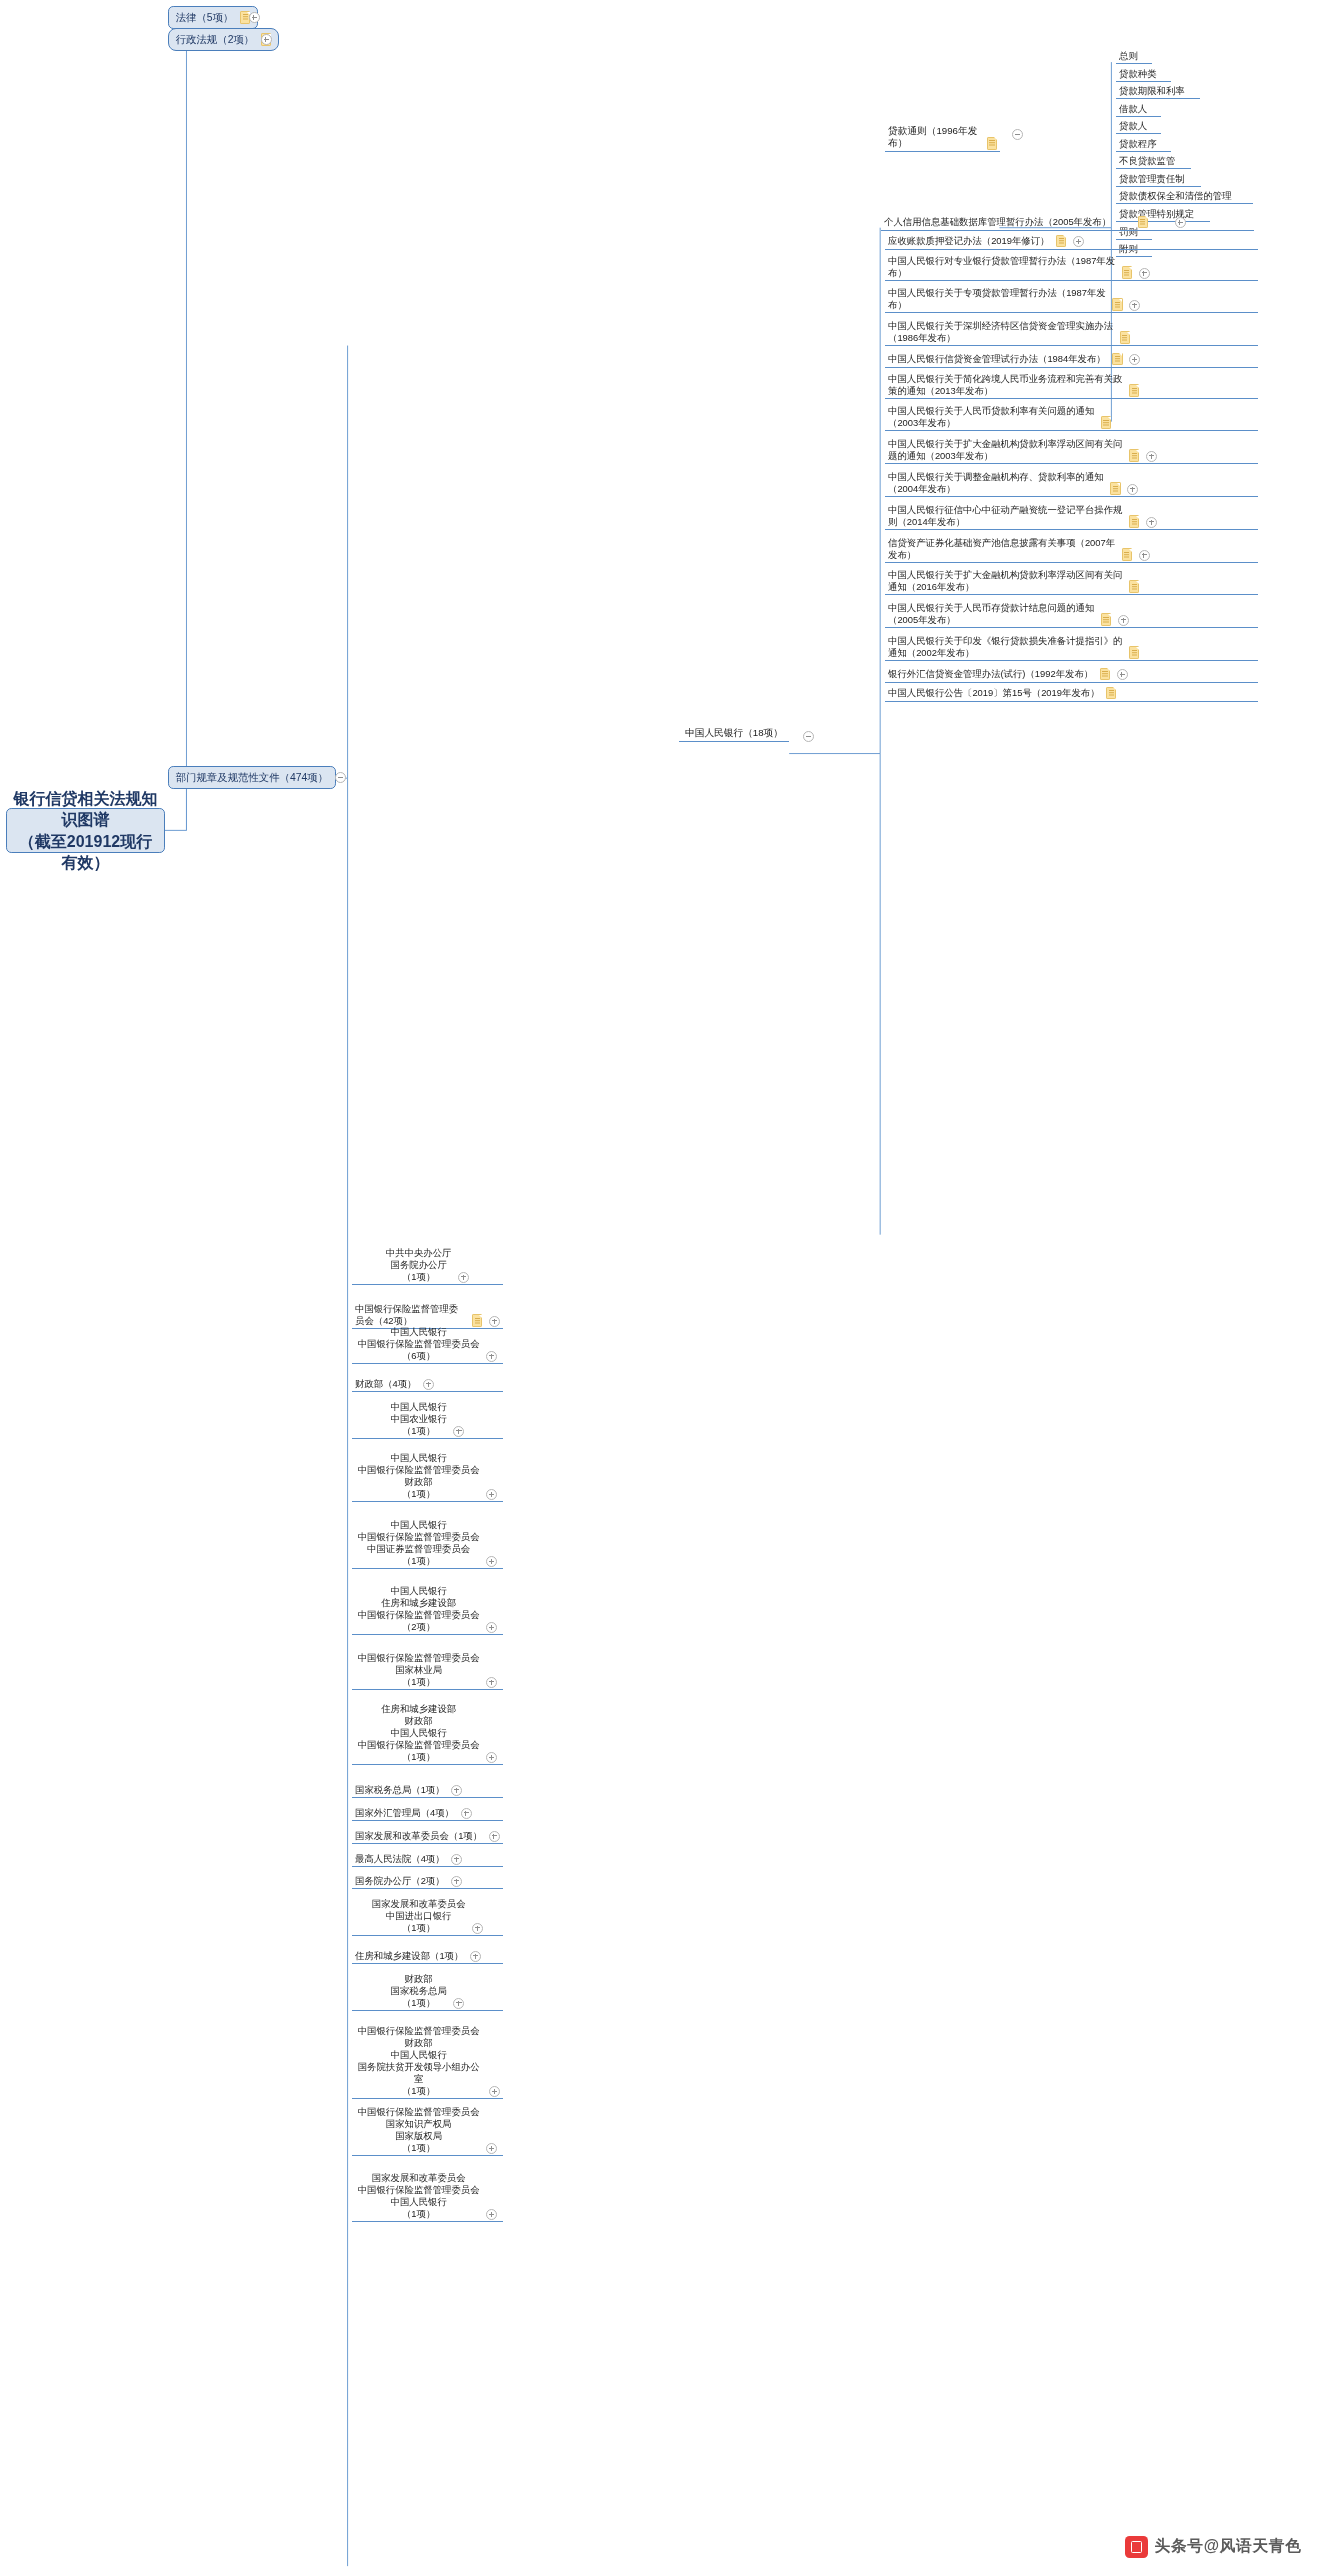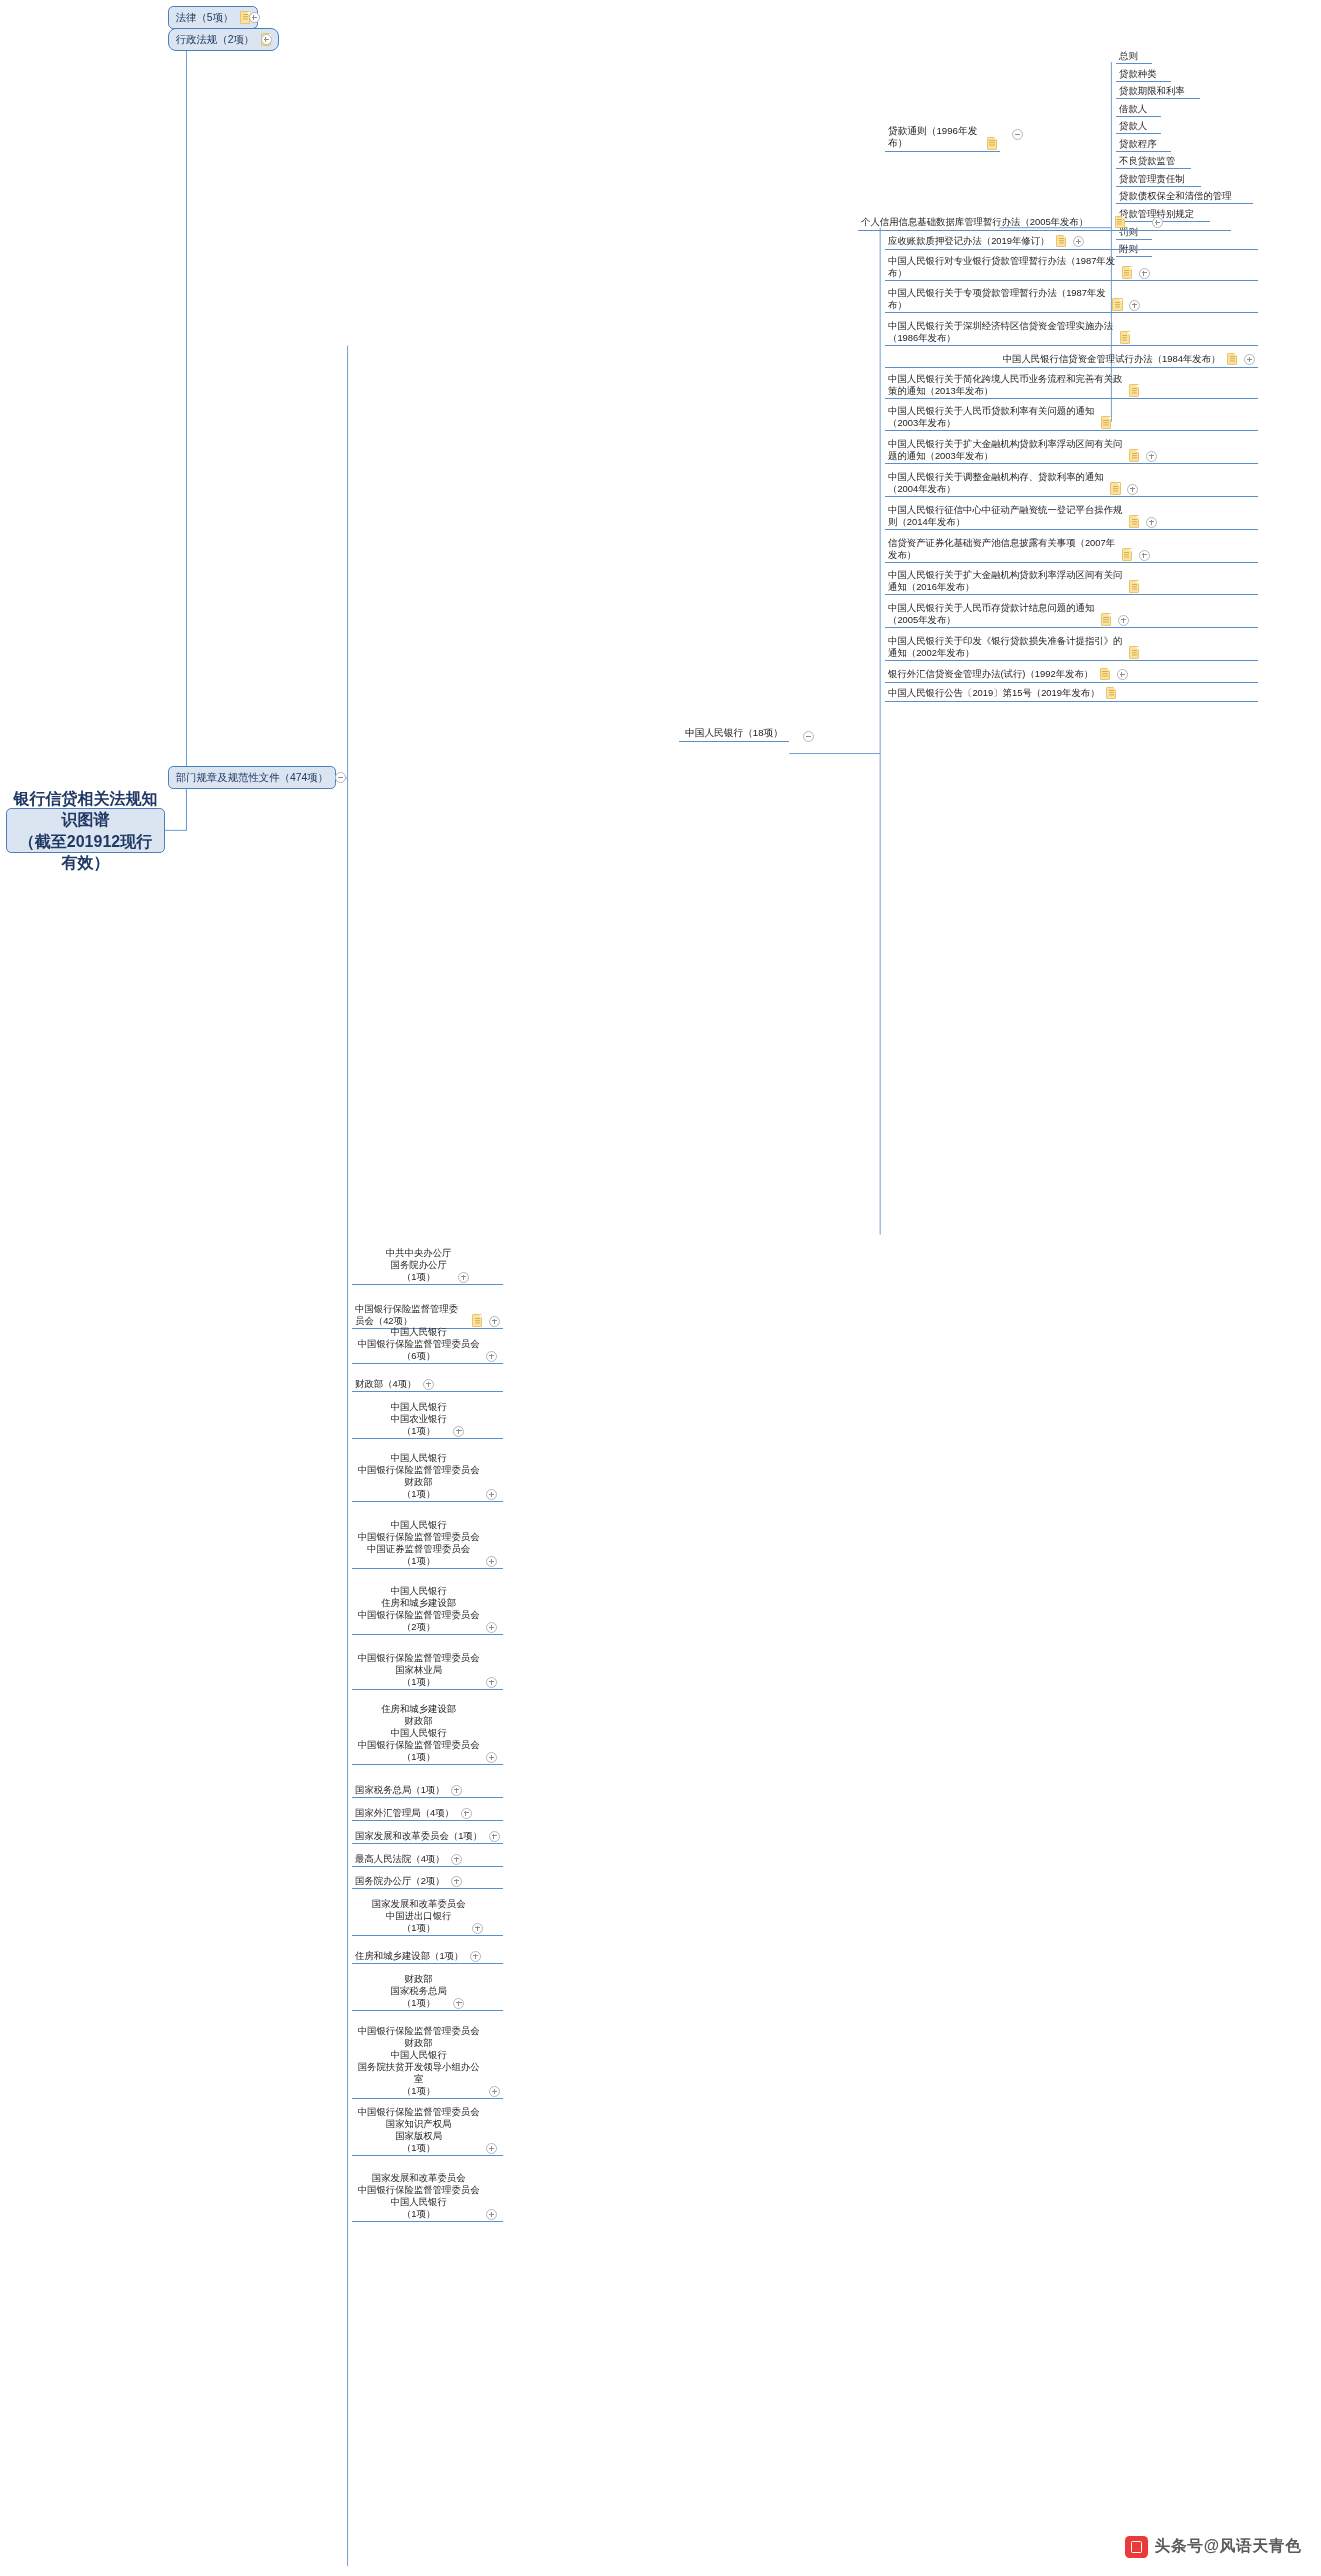--- a/index.html
+++ b/index.html
@@ -190,7 +190,7 @@
       </div>
     </div>
   <div id="pboc-docs">
-      <div class="node unode small" style="left: 858px; top: 215px; width: 373px; gap: 20px;">
+      <div class="node unode small" style="left: 881px; top: 215px; width: 373px; gap: 20px;">
         <span class="txt">个人信用信息基础数据库管理暂行办法（2005年发布）</span>
         <span class="ic note-icon"></span>
         <span class="tog plus"></span>

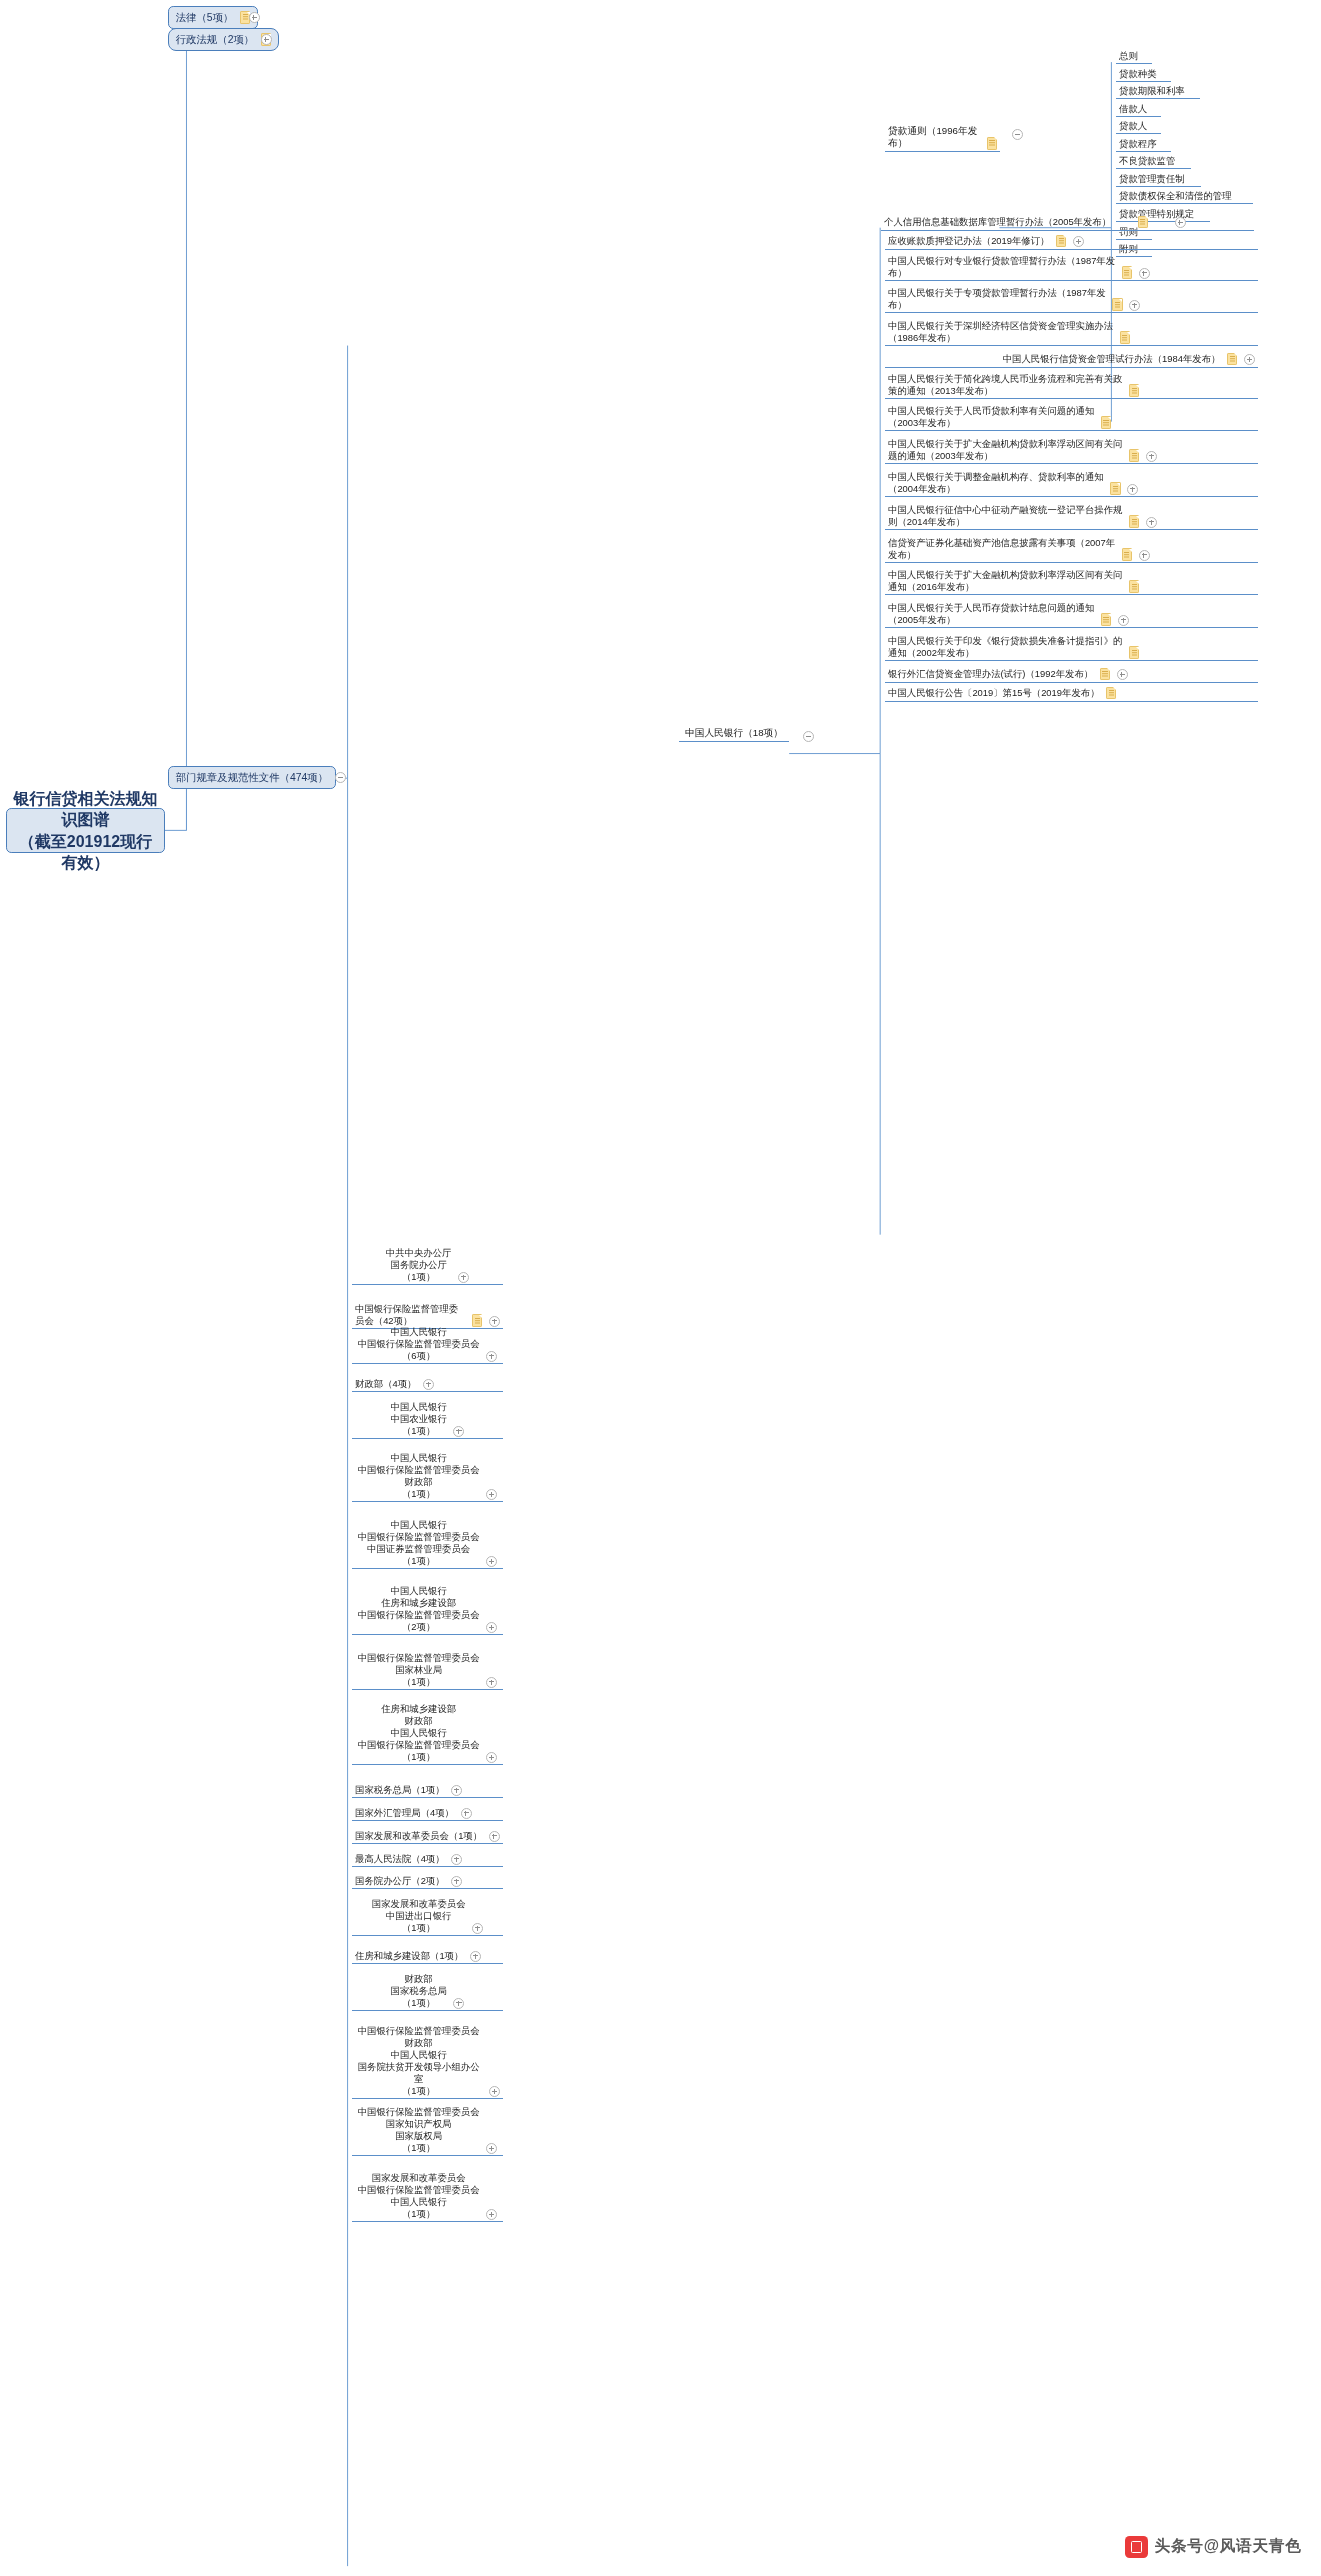--- a/index.html
+++ b/index.html
@@ -217,7 +217,7 @@
 （1986年发布）</span>
         <span class="ic note-icon"></span>
       </div>
-      <div class="node unode small" style="left: 885px; top: 352px; width: 373px; justify-content: flex-end;">
+      <div class="node unode small" style="left: 885px; top: 352px; width: 373px;">
         <span class="txt">中国人民银行信贷资金管理试行办法（1984年发布）</span>
         <span class="ic note-icon"></span>
         <span class="tog plus"></span>

